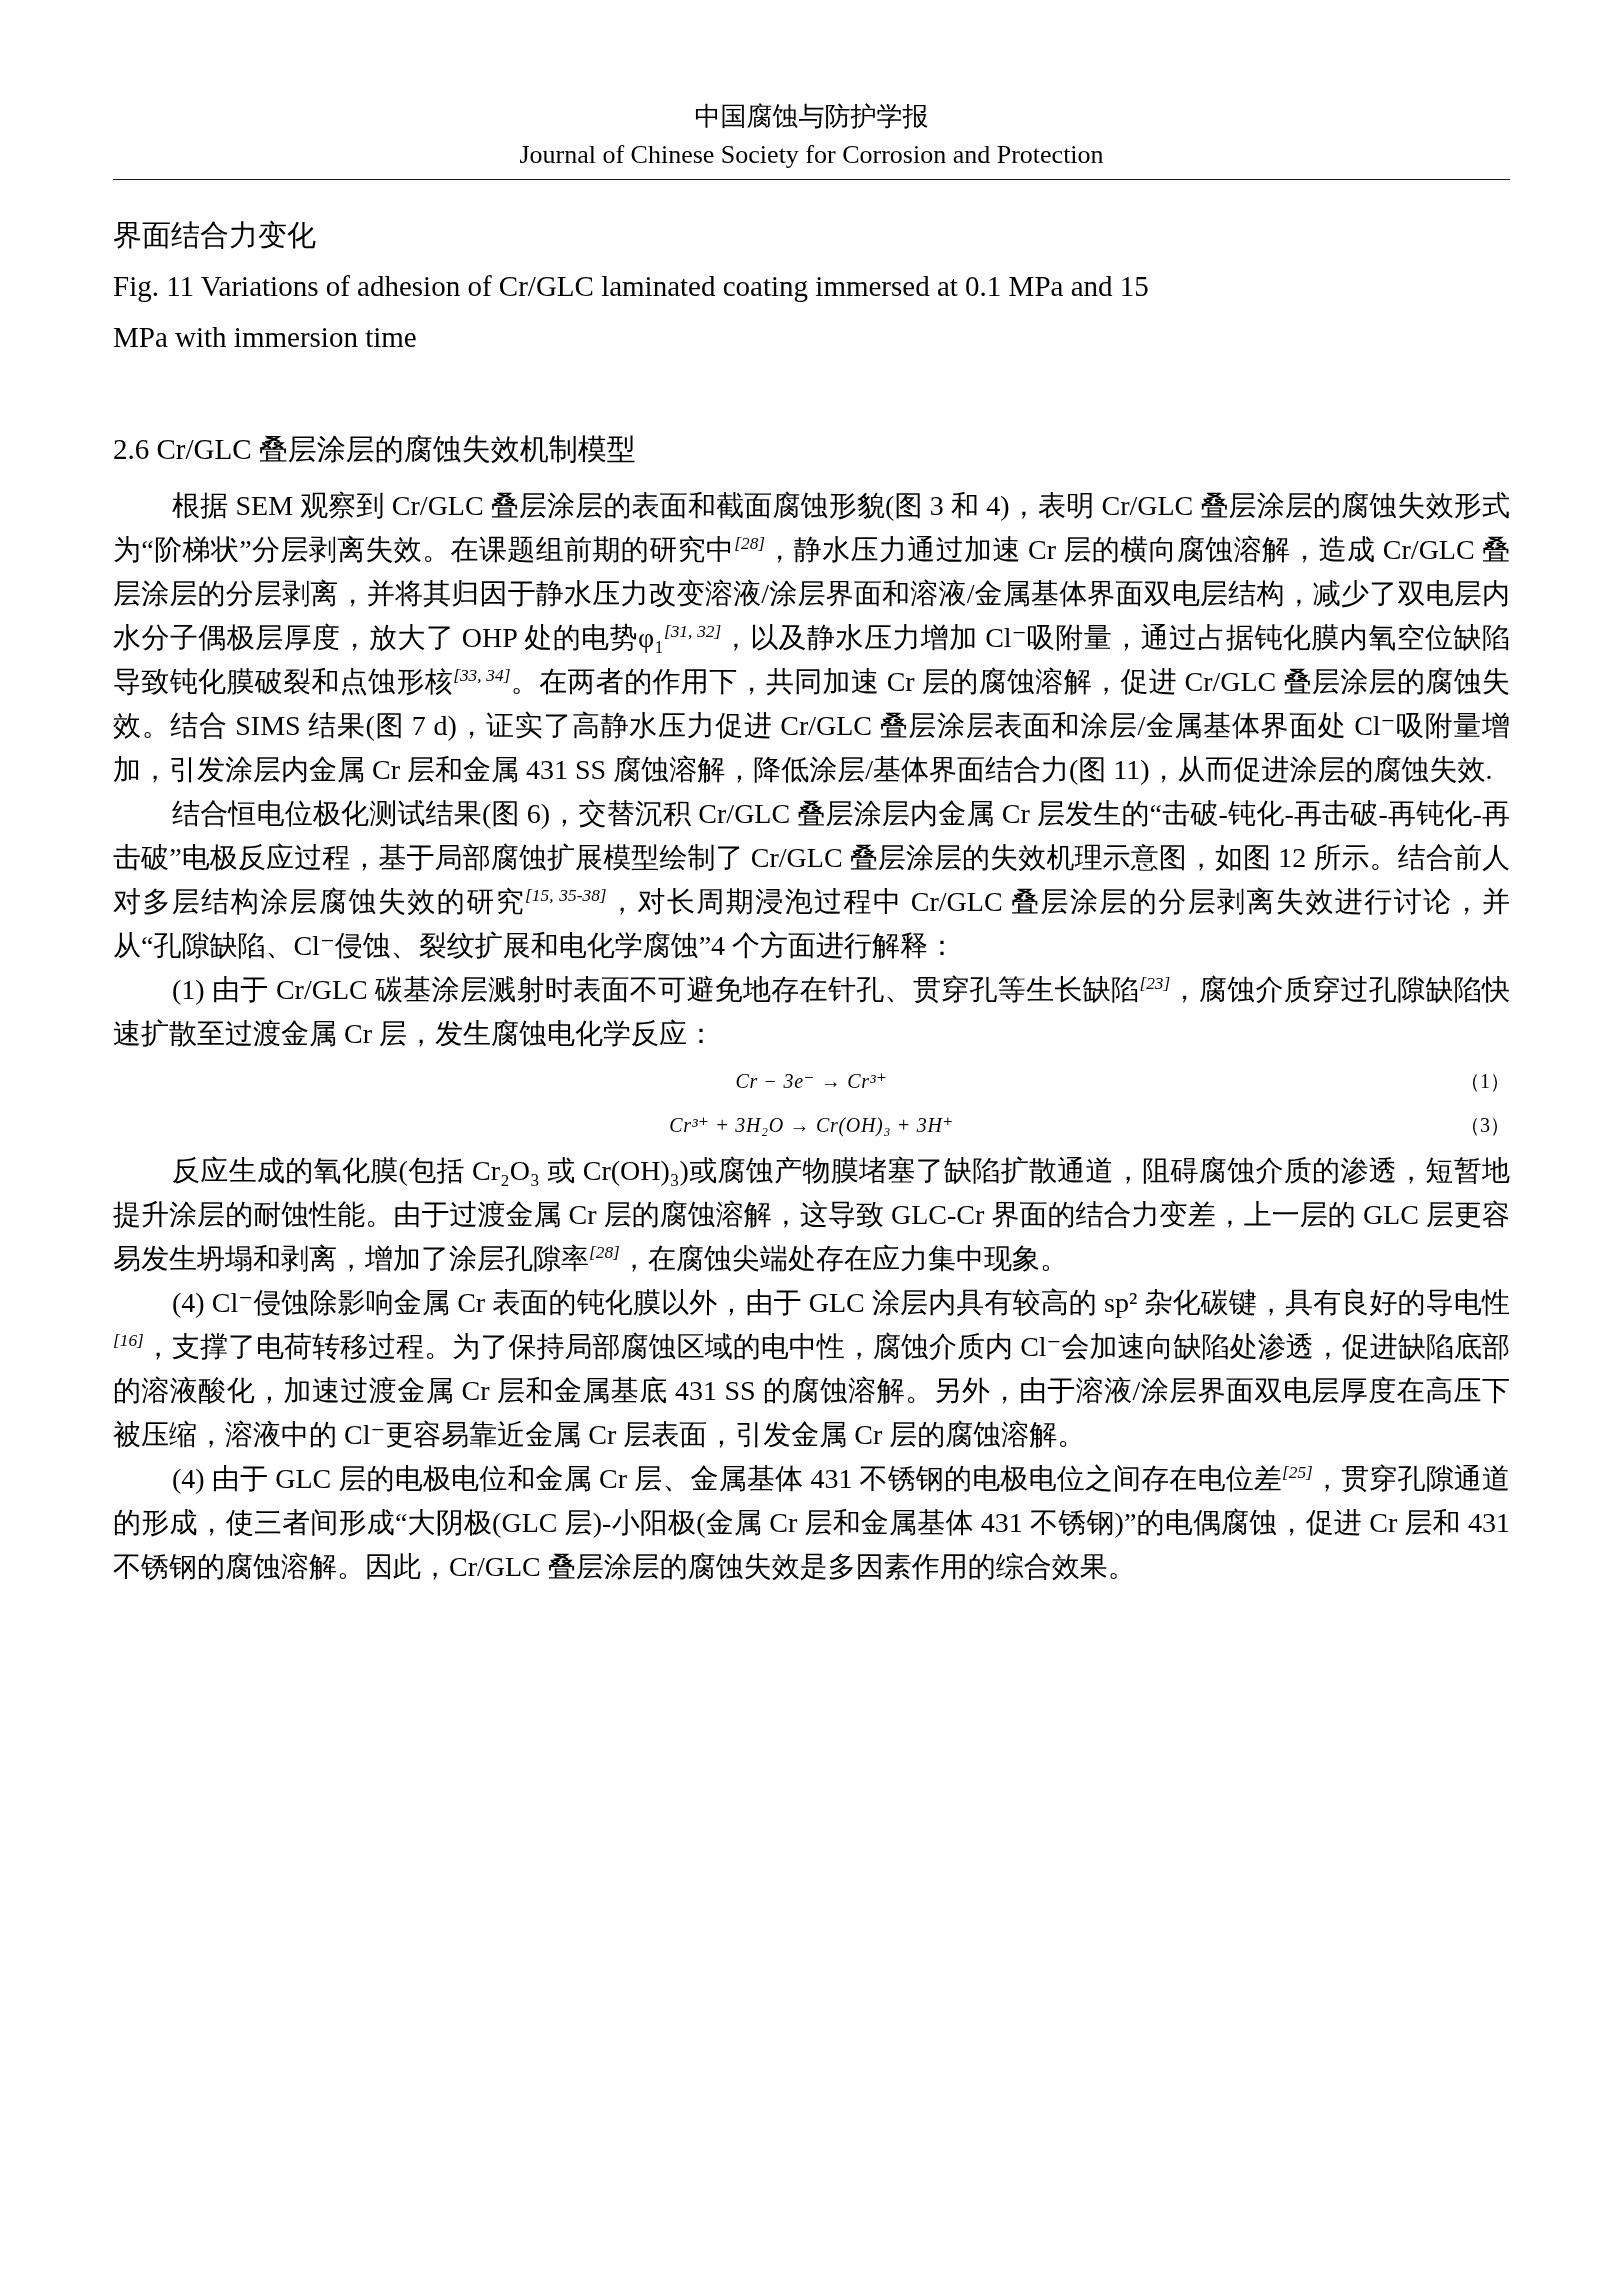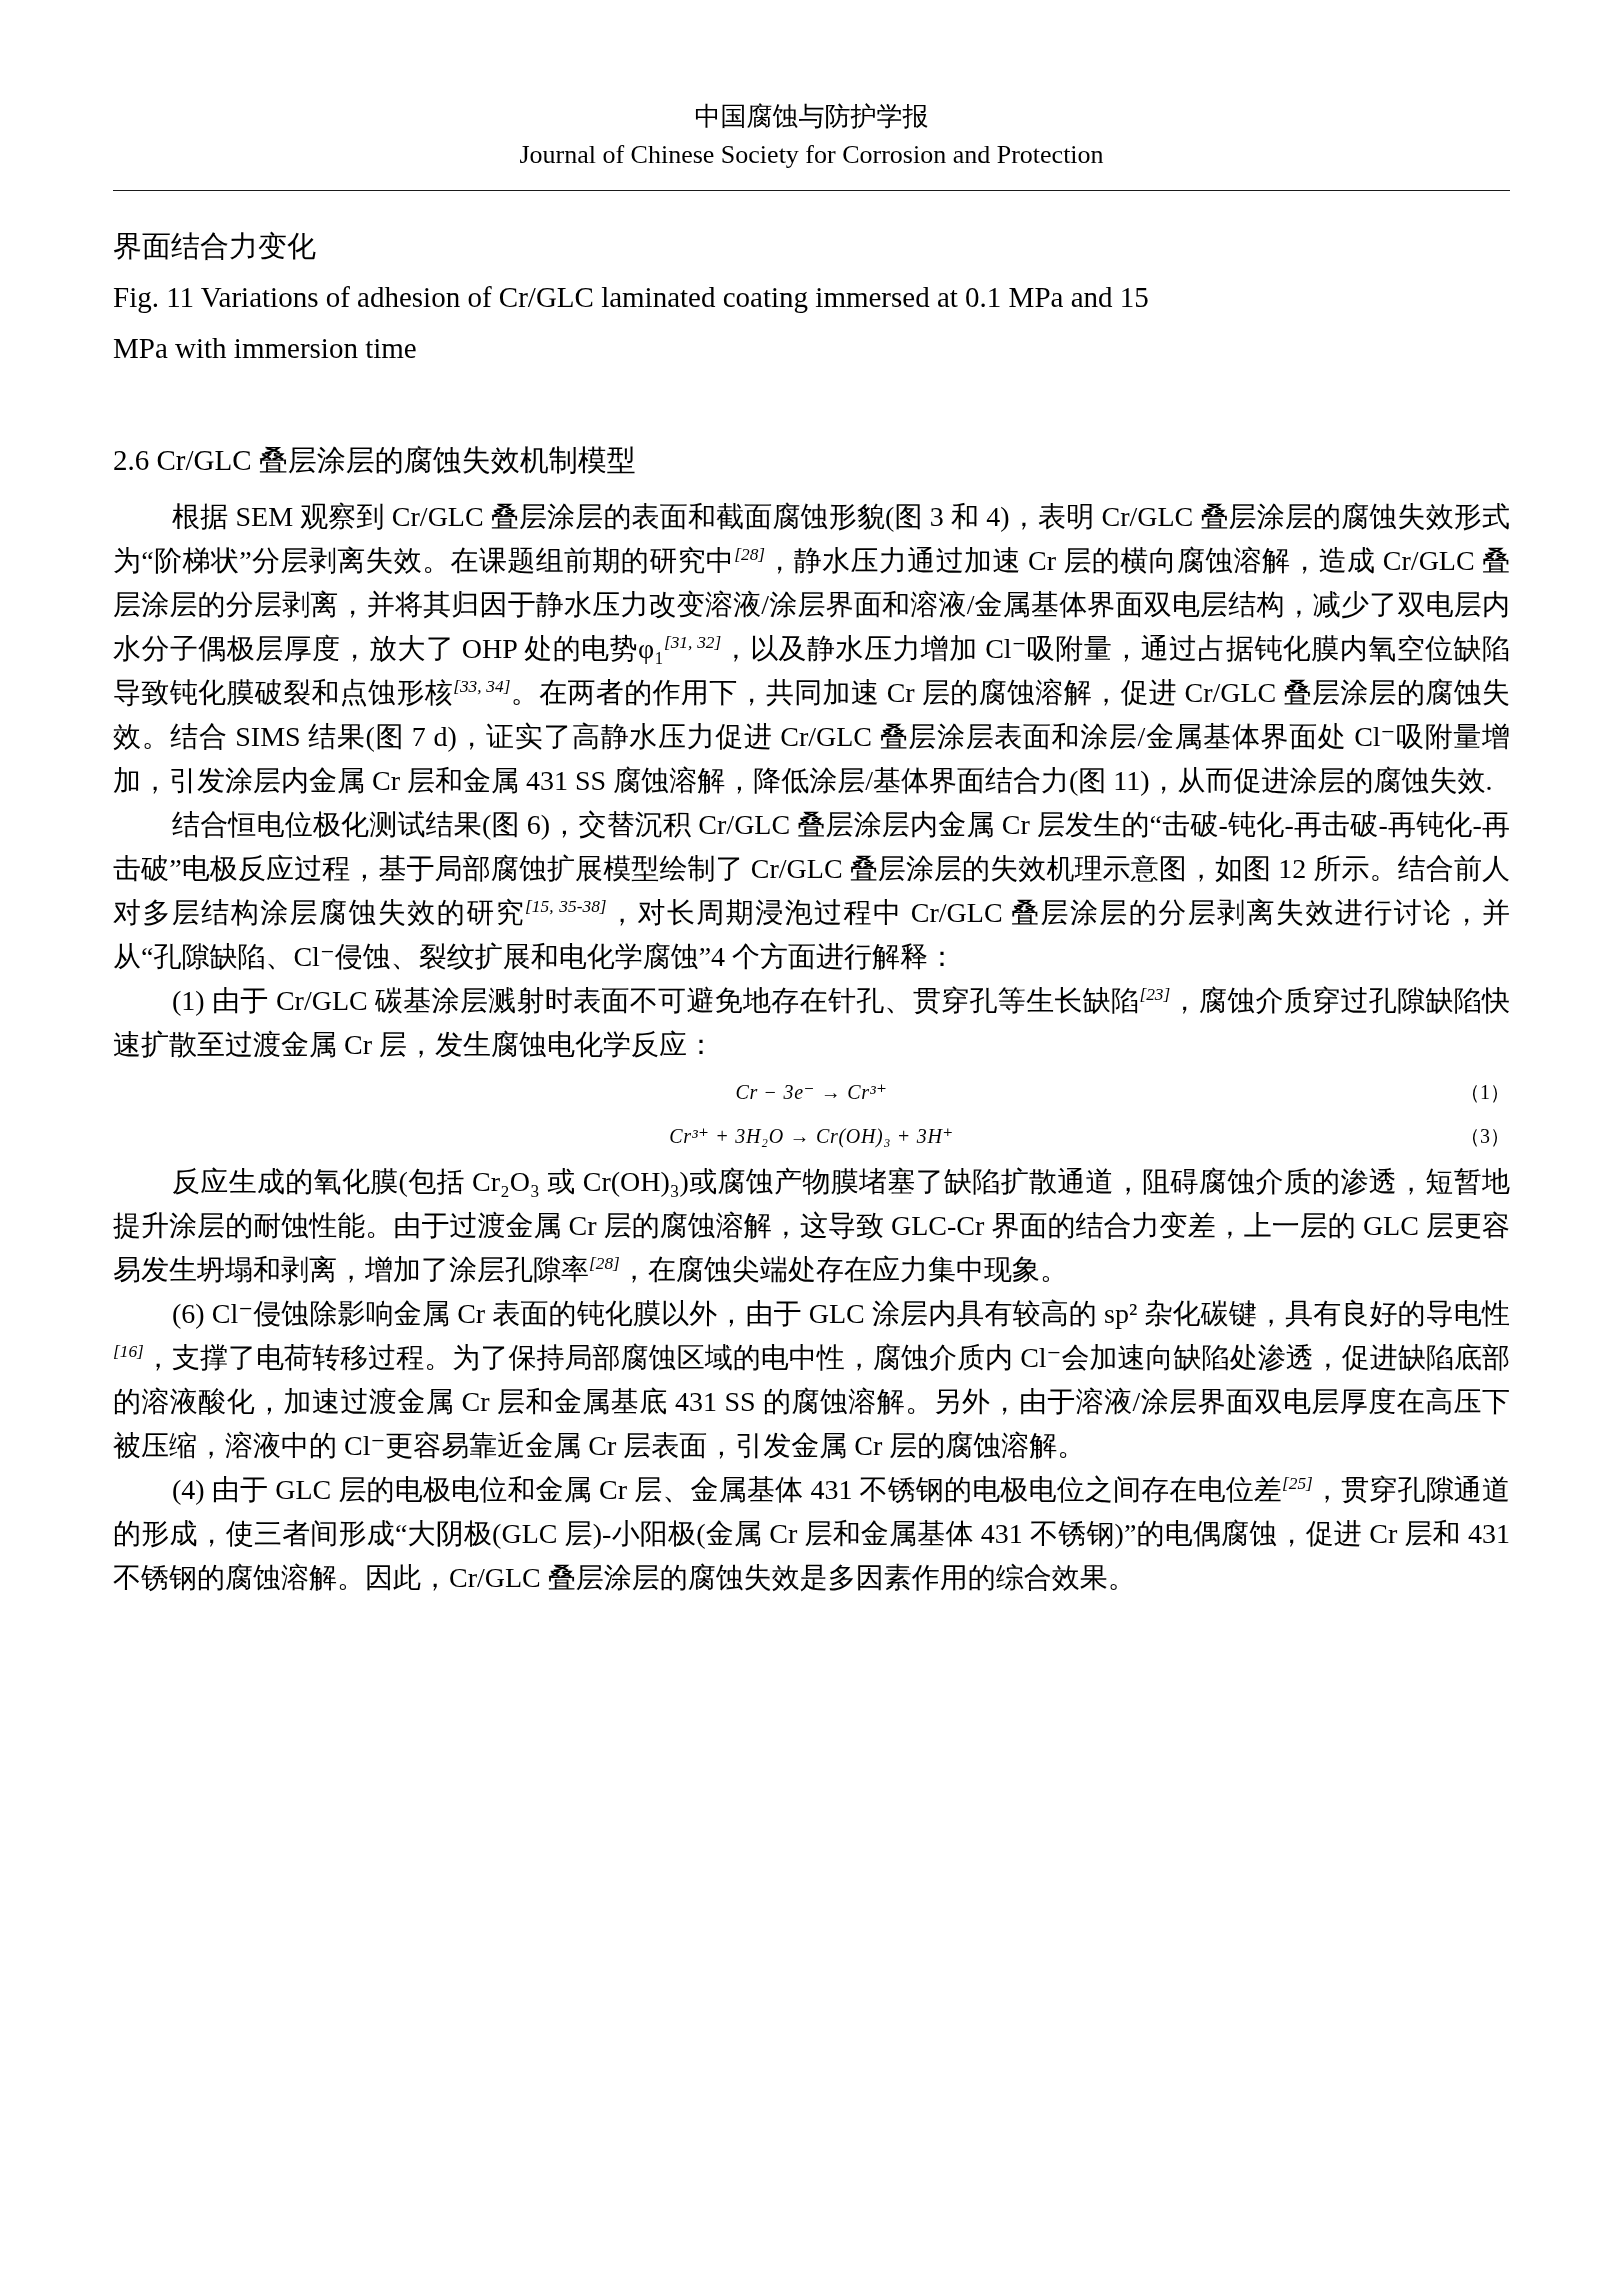--- a/index.html
+++ b/index.html
@@ -23,7 +23,7 @@
     font-size: 26px;
     line-height: 38px;
     border-bottom: 1.3px solid #1a1a1a;
-    padding-bottom: 16px;
+    padding-bottom: 5px;
   }
   .figure-caption {
     text-align: left;

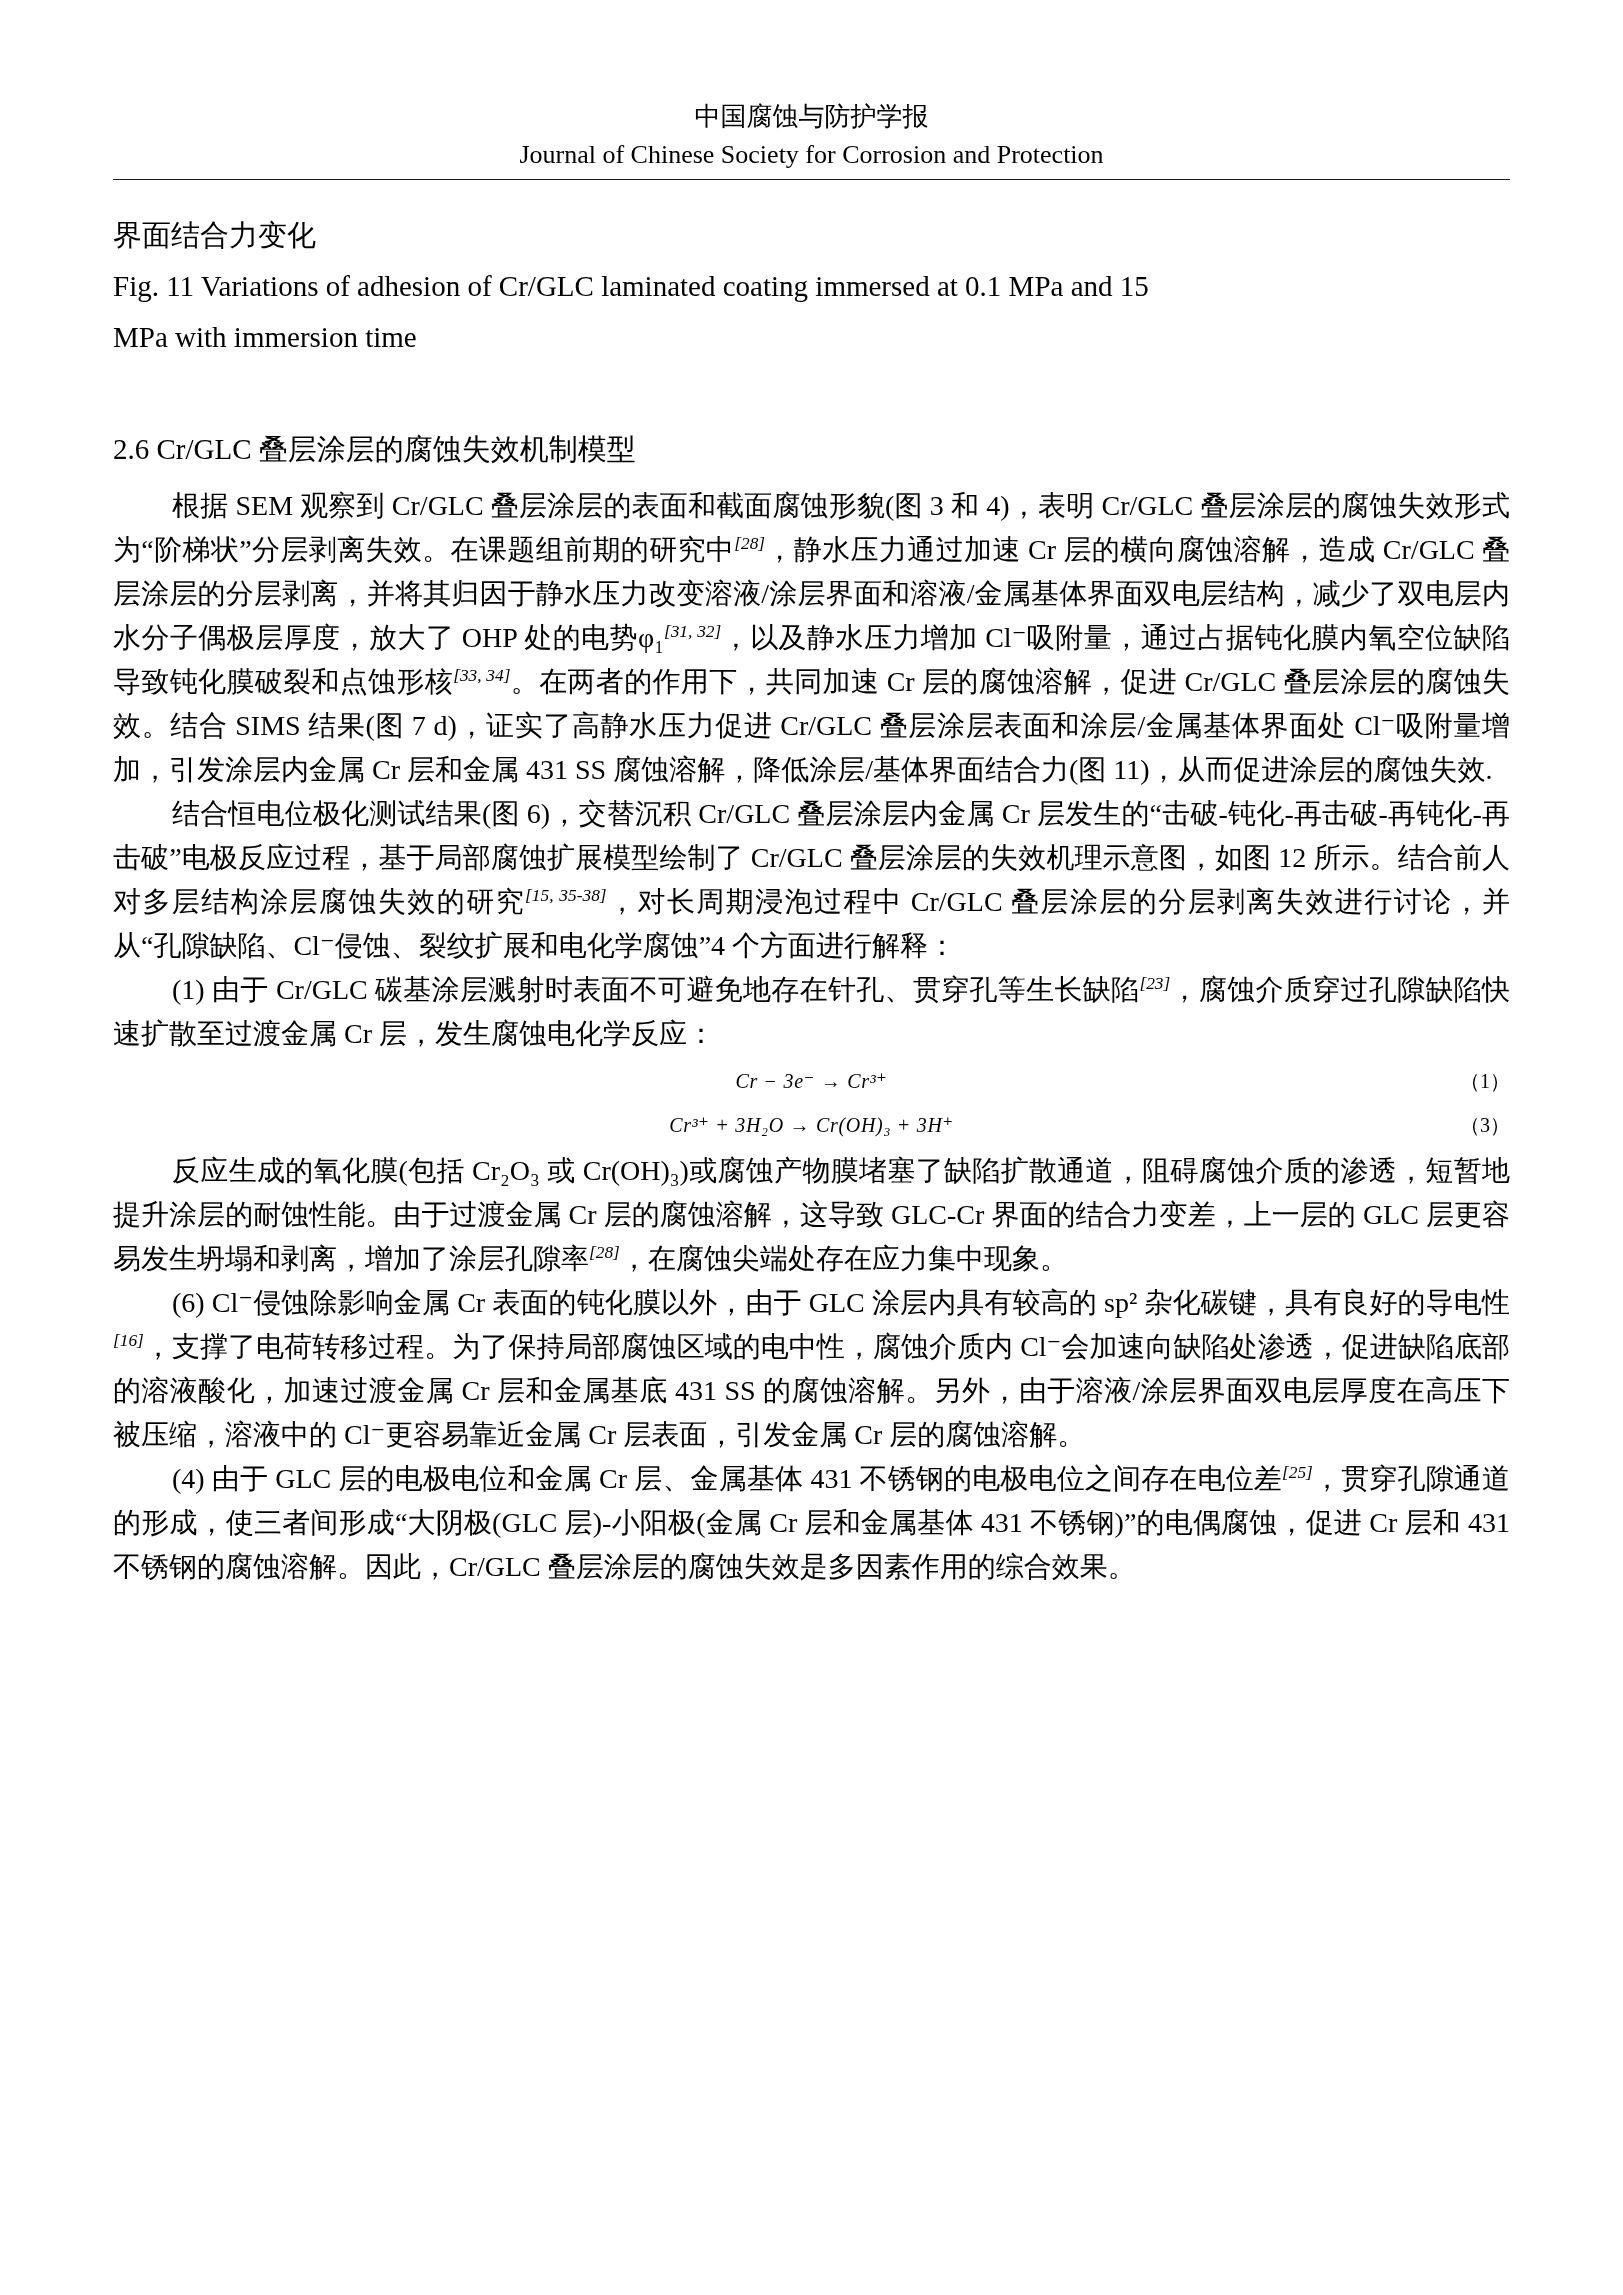--- a/index.html
+++ b/index.html
@@ -106,7 +106,7 @@
     </div>
 
     <div class="para"><span>反应生成的氧化膜(包括 Cr₂O₃ 或 Cr(OH)₃)或腐蚀产物膜堵塞了缺陷扩散通道，阻碍腐蚀介质的渗透，短暂地提升涂层的耐蚀性能。由于过渡金属 Cr 层的腐蚀溶解，这导致 GLC-Cr 界面的结合力变差，上一层的 GLC 层更容易发生坍塌和剥离，增加了涂层孔隙率</span><sup>[28]</sup><span>，在腐蚀尖端处存在应力集中现象。</span></div>
-    <div class="para"><span>(6) Cl⁻侵蚀除影响金属 Cr 表面的钝化膜以外，由于 GLC 涂层内具有较高的 sp² 杂化碳键，具有良好的导电性</span><sup>[16]</sup><span>，支撑了电荷转移过程。为了保持局部腐蚀区域的电中性，腐蚀介质内 Cl⁻会加速向缺陷处渗透，促进缺陷底部的溶液酸化，加速过渡金属 Cr 层和金属基底 431 SS 的腐蚀溶解。另外，由于溶液/涂层界面双电层厚度在高压下被压缩，溶液中的 Cl⁻更容易靠近金属 Cr 层表面，引发金属 Cr 层的腐蚀溶解。</span></div>
+    <div class="para"><span>(4) Cl⁻侵蚀除影响金属 Cr 表面的钝化膜以外，由于 GLC 涂层内具有较高的 sp² 杂化碳键，具有良好的导电性</span><sup>[16]</sup><span>，支撑了电荷转移过程。为了保持局部腐蚀区域的电中性，腐蚀介质内 Cl⁻会加速向缺陷处渗透，促进缺陷底部的溶液酸化，加速过渡金属 Cr 层和金属基底 431 SS 的腐蚀溶解。另外，由于溶液/涂层界面双电层厚度在高压下被压缩，溶液中的 Cl⁻更容易靠近金属 Cr 层表面，引发金属 Cr 层的腐蚀溶解。</span></div>
     <div class="para"><span>(4) 由于 GLC 层的电极电位和金属 Cr 层、金属基体 431 不锈钢的电极电位之间存在电位差</span><sup>[25]</sup><span>，贯穿孔隙通道的形成，使三者间形成“大阴极(GLC 层)-小阳极(金属 Cr 层和金属基体 431 不锈钢)”的电偶腐蚀，促进 Cr 层和 431 不锈钢的腐蚀溶解。因此，Cr/GLC 叠层涂层的腐蚀失效是多因素作用的综合效果。</span></div>
 
   </div>

